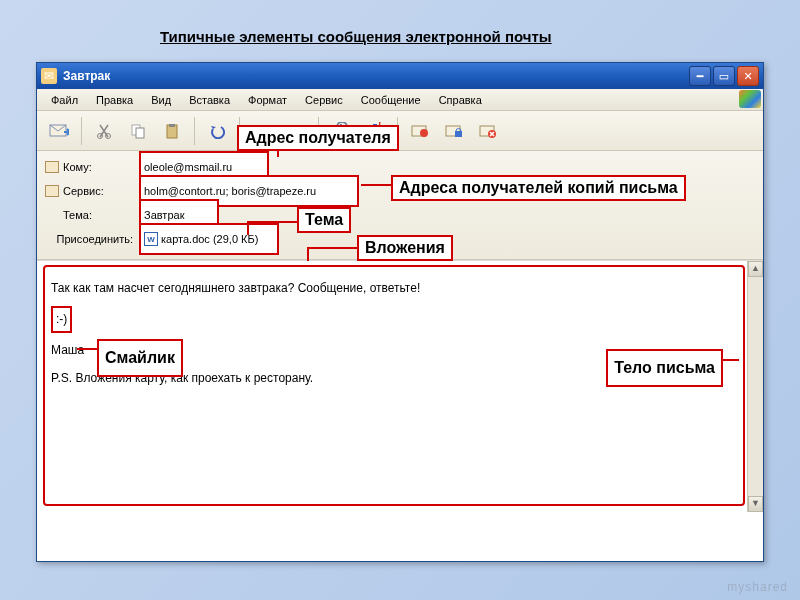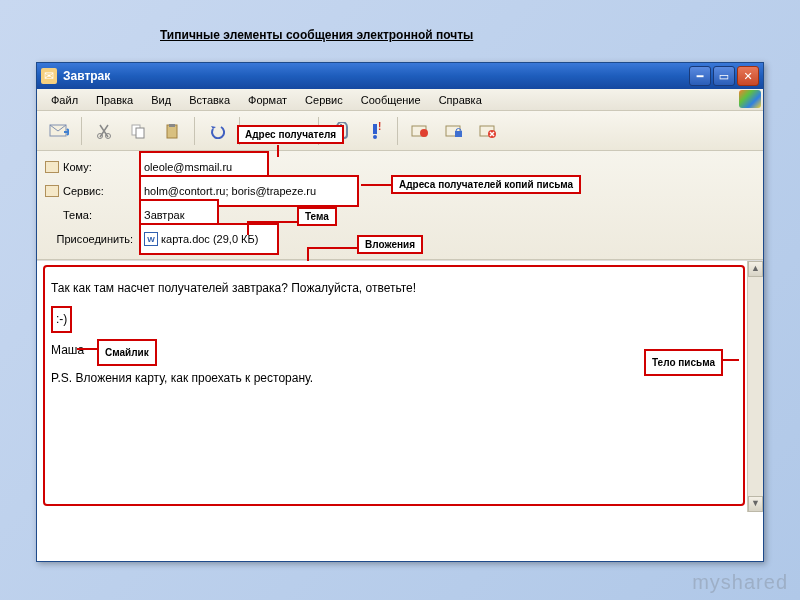--- a/index.html
+++ b/index.html
@@ -16,7 +16,7 @@
     position: absolute;
     top: 28px;
     left: 160px;
-    font-size: 12px;
+    font-size: 15px;
     font-weight: bold;
     text-decoration: underline;
     color: #000;

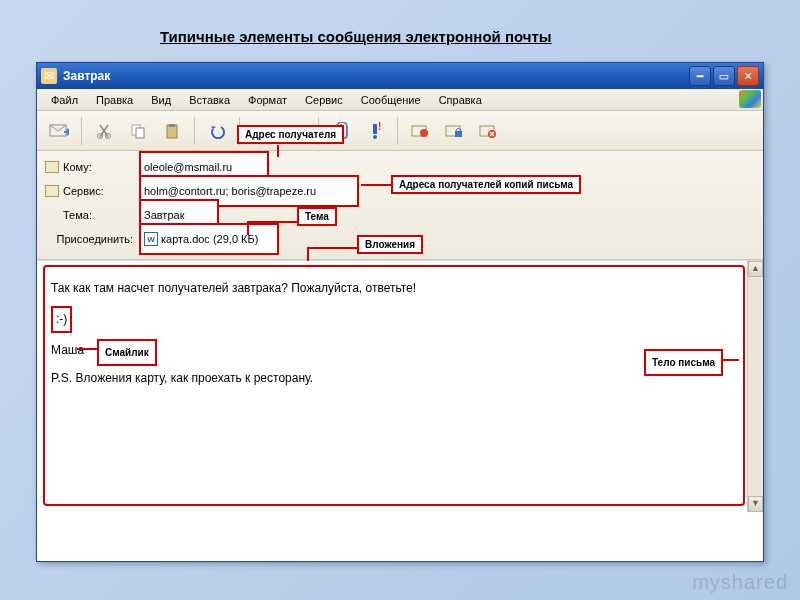--- a/index.html
+++ b/index.html
@@ -102,7 +102,7 @@
     background:#fff;
     border:2px solid #d00000;
     padding:2px 6px;
-    font-size:10px;
+    font-size:16px;
     font-weight:bold;
     white-space:nowrap;
     z-index:10;

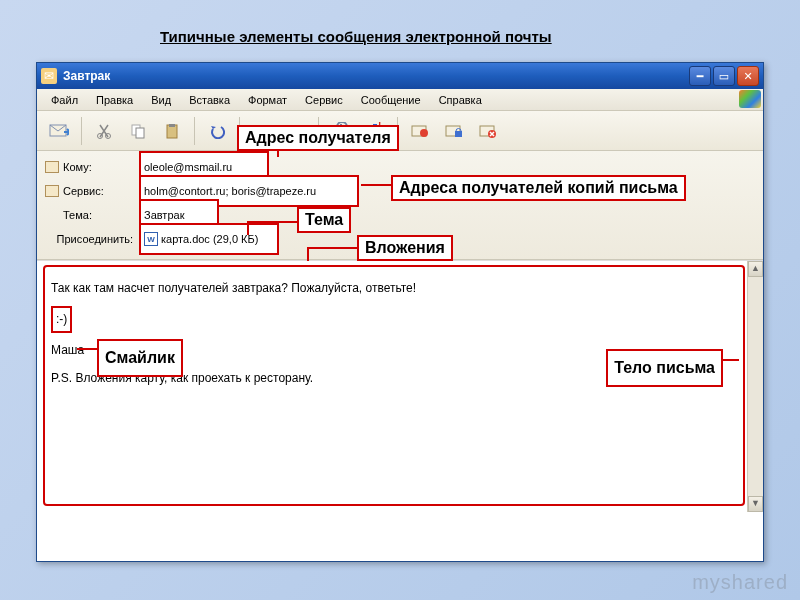--- a/index.html
+++ b/index.html
@@ -284,7 +284,7 @@
   <div class="body-area">
     <div class="body-outline"></div>
     <div style="height:6px"></div>
-    <div>Так как там насчет получателей завтрака? Пожалуйста, ответьте!</div>
+    <div>Так как там насчет сегодняшнего завтрака? Сообщение, ответьте!</div>
     <div style="height:6px"></div>
     <div>
       <span class="smiley-box">:-)</span>

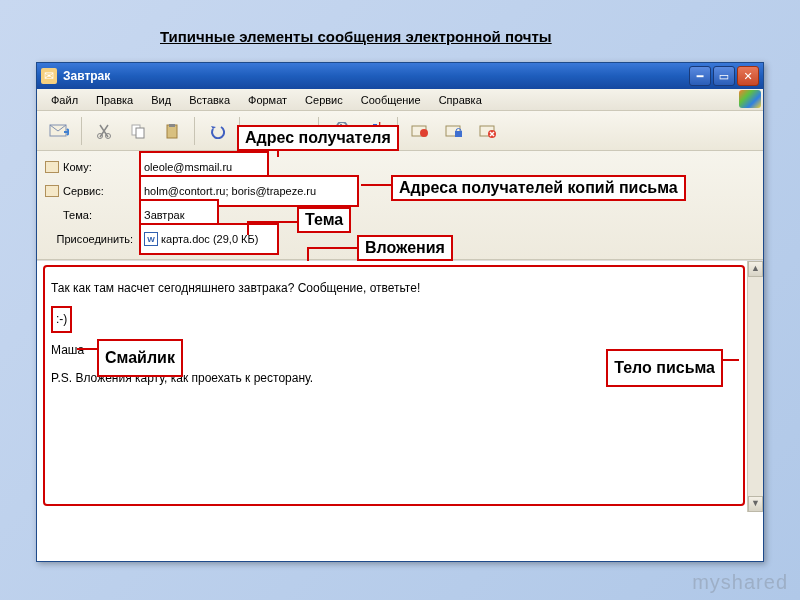--- a/index.html
+++ b/index.html
@@ -113,7 +113,7 @@
     z-index:5;
   }
   .smiley-box { display:inline-block; border:2px solid #d00000; padding:0 3px; }
-  .watermark { position:absolute; right:12px; bottom:6px; font-size:20px; color:rgba(100,100,100,0.25); letter-spacing:1px; }
+  .watermark { position:absolute; right:12px; bottom:6px; font-size:12px; color:rgba(100,100,100,0.25); letter-spacing:1px; }
   .doc-icon { width:14px; height:14px; background:#fff; border:1px solid #3060b0; display:inline-flex; align-items:center; justify-content:center; font-size:8px; color:#3060b0; font-weight:bold; margin-right:3px; }
 </style>
 </head>

